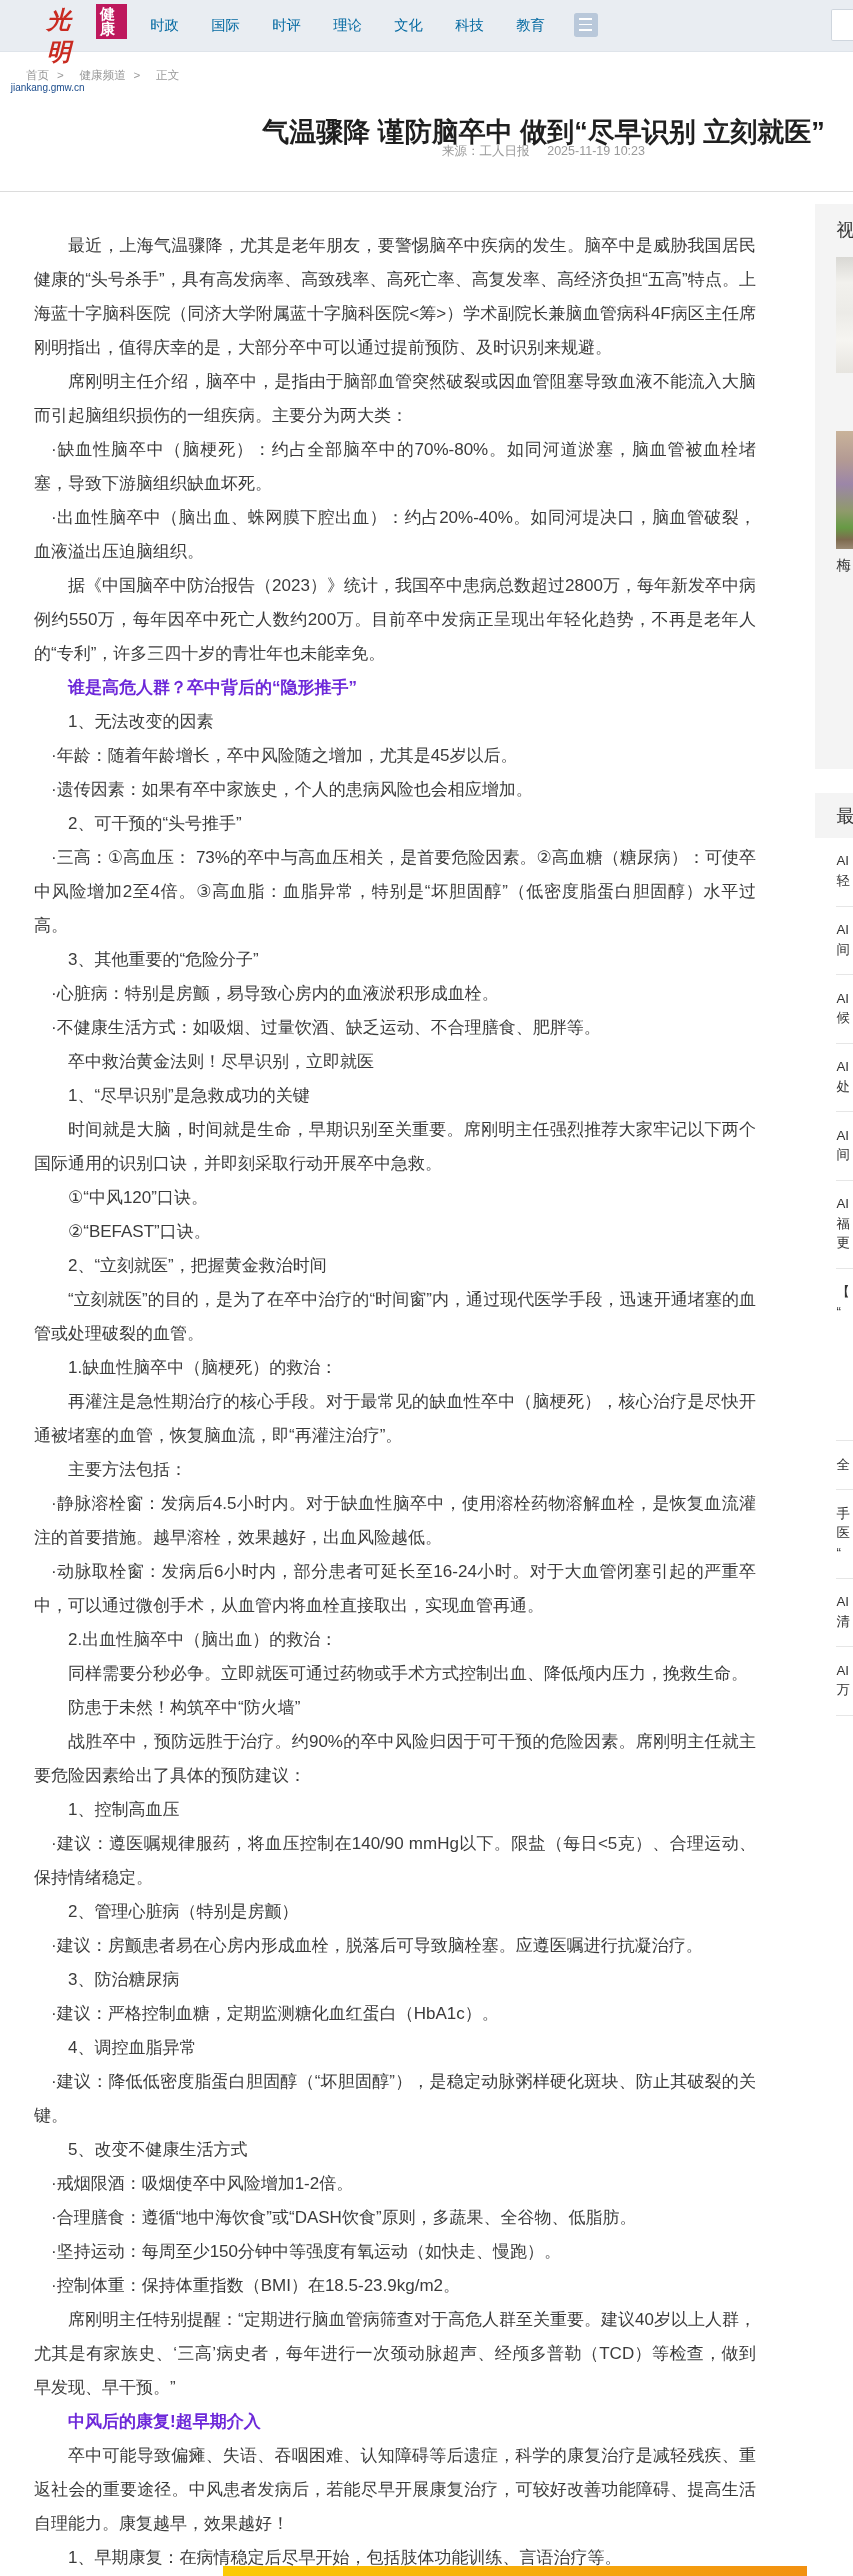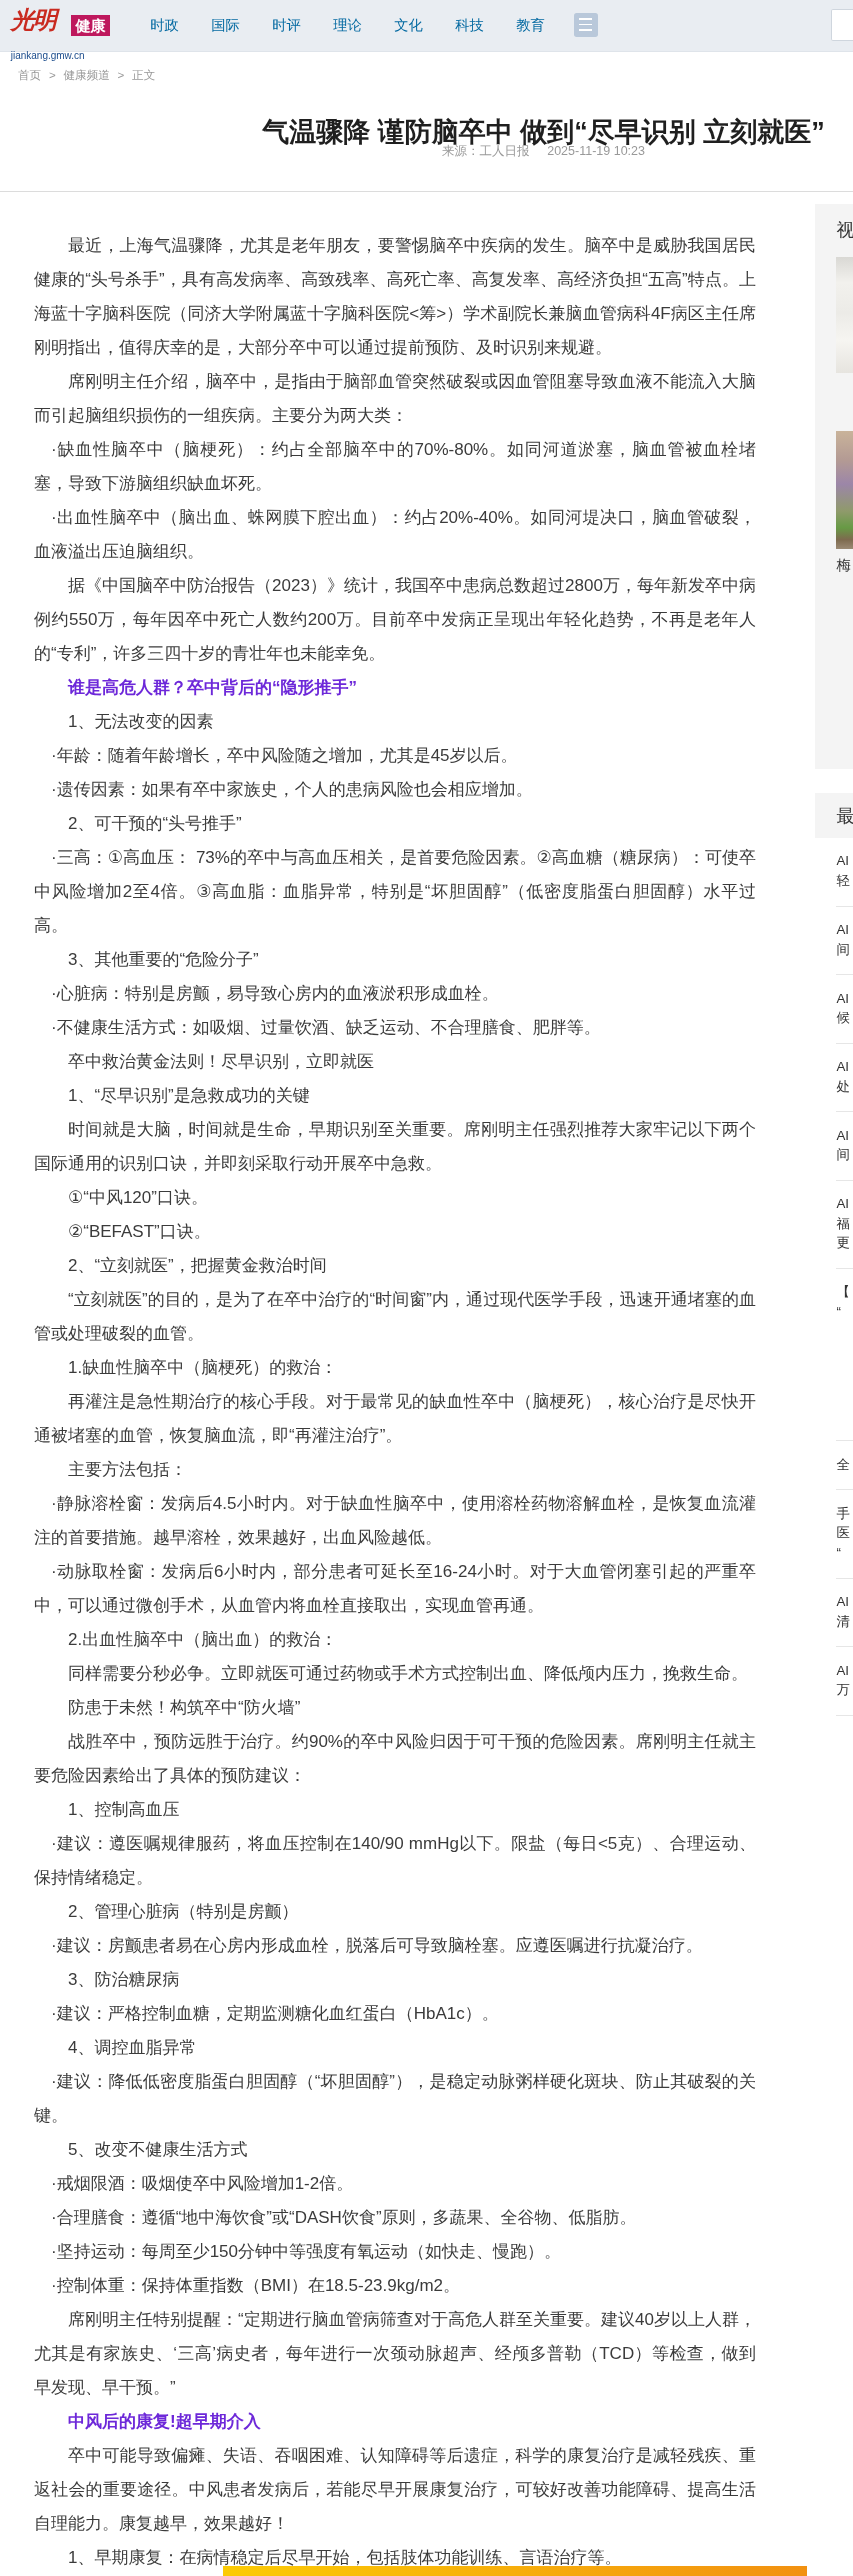--- a/index.html
+++ b/index.html
@@ -11,7 +11,7 @@
   .topbar{position:absolute;top:0;left:0;width:854px;height:51px;background:#e9edf2;
           border-bottom:0.9px solid #dfe4ea;}
   .logo{position:absolute;left:10.7px;top:3.6px;width:116px;cursor:pointer;}
-  .logo-row{display:flex;align-items:flex-end;gap:16px;}
+  .logo-row{display:flex;align-items:flex-start;gap:16px;margin-left:36px;}
   .logo-gm{font-size:24px;font-weight:bold;font-style:italic;color:#c92a20;
            font-family:"Liberation Serif","DejaVu Serif",serif;letter-spacing:-1.8px;}
   .logo-badge{background:#be185d;color:#fff;font-size:15px;font-weight:bold;

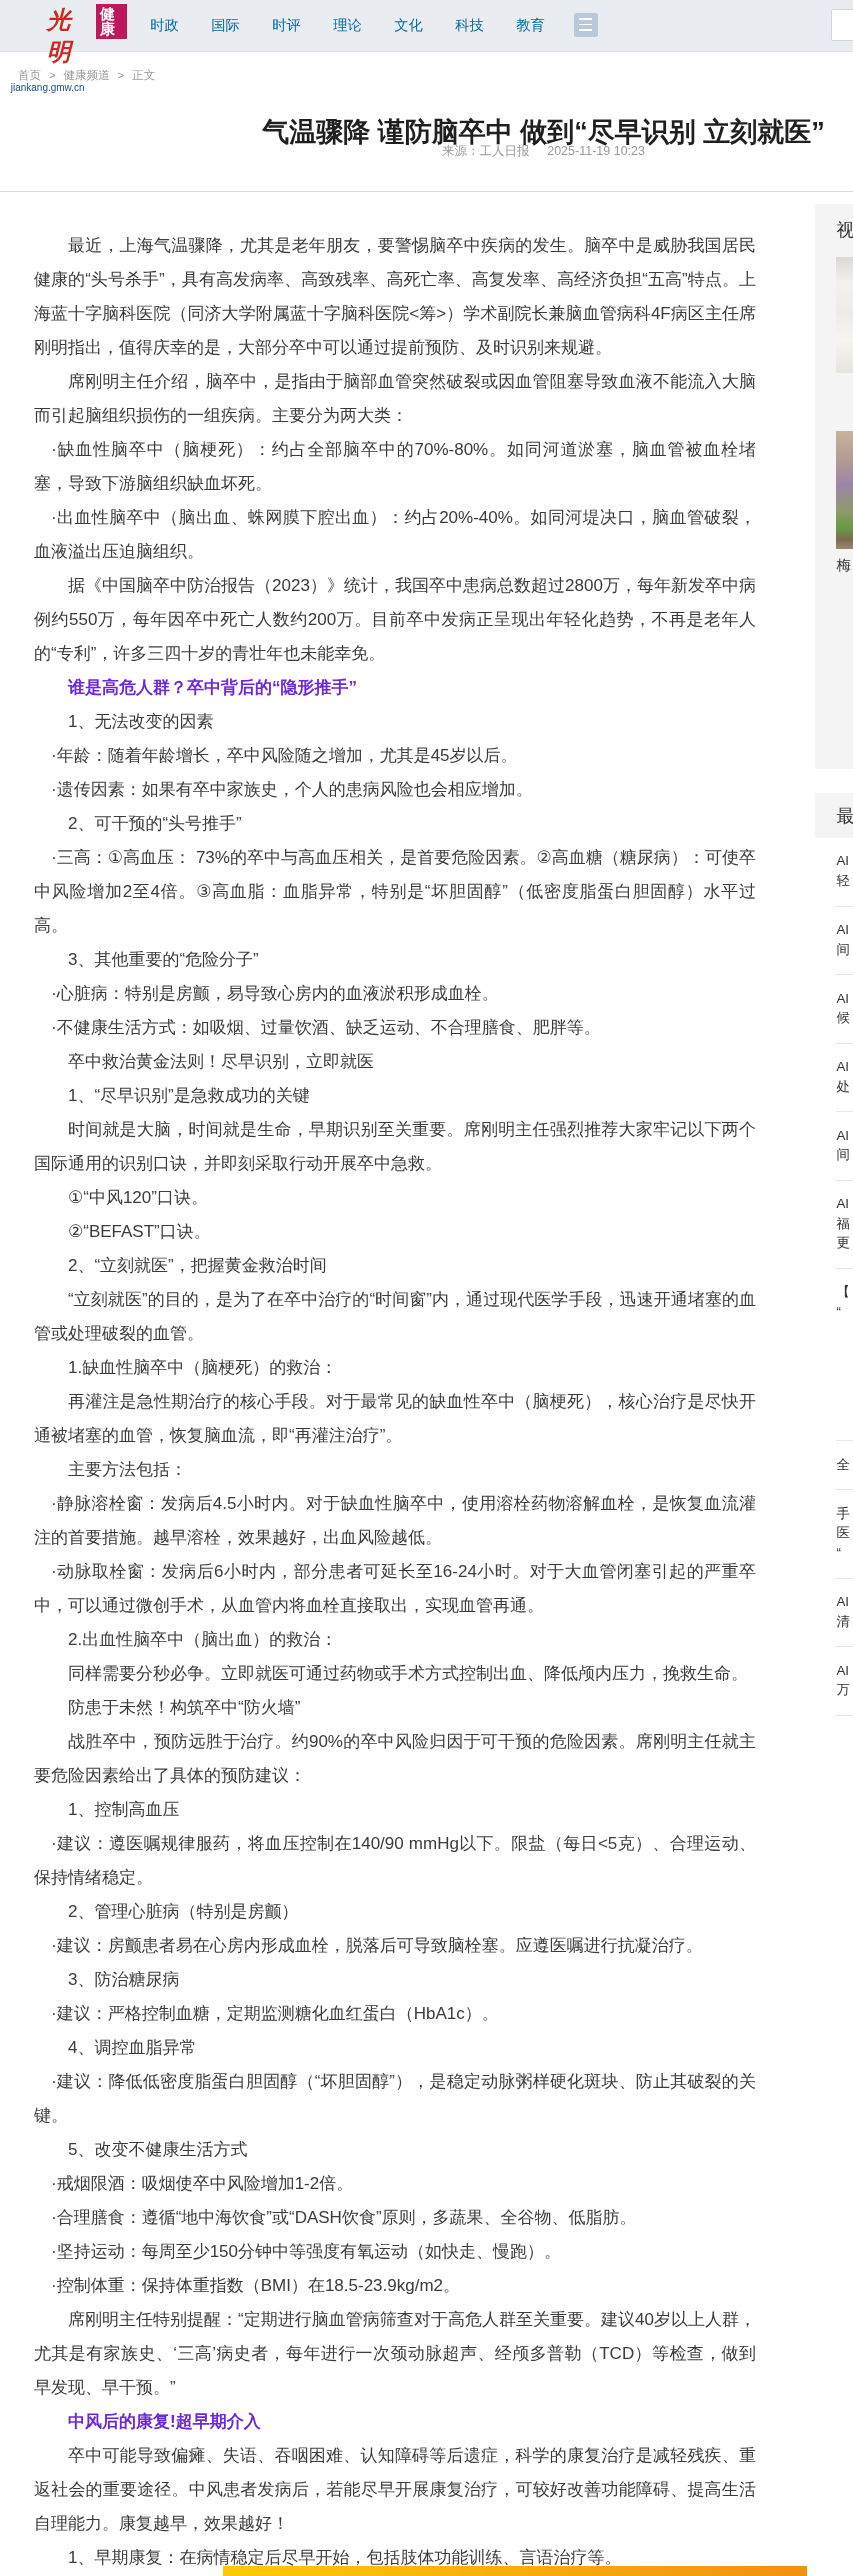--- a/index.html
+++ b/index.html
@@ -34,7 +34,7 @@
 
   
   .breadcrumb{position:absolute;top:68px;left:18px;font-size:11.6px;color:#999;}
-  .breadcrumb a{color:#999;text-decoration:none;}
+  .breadcrumb a{color:#999;text-decoration:none;margin-left:8px;}
   .breadcrumb em{font-style:normal;color:#999;margin:0 4.5px;}
 
   

